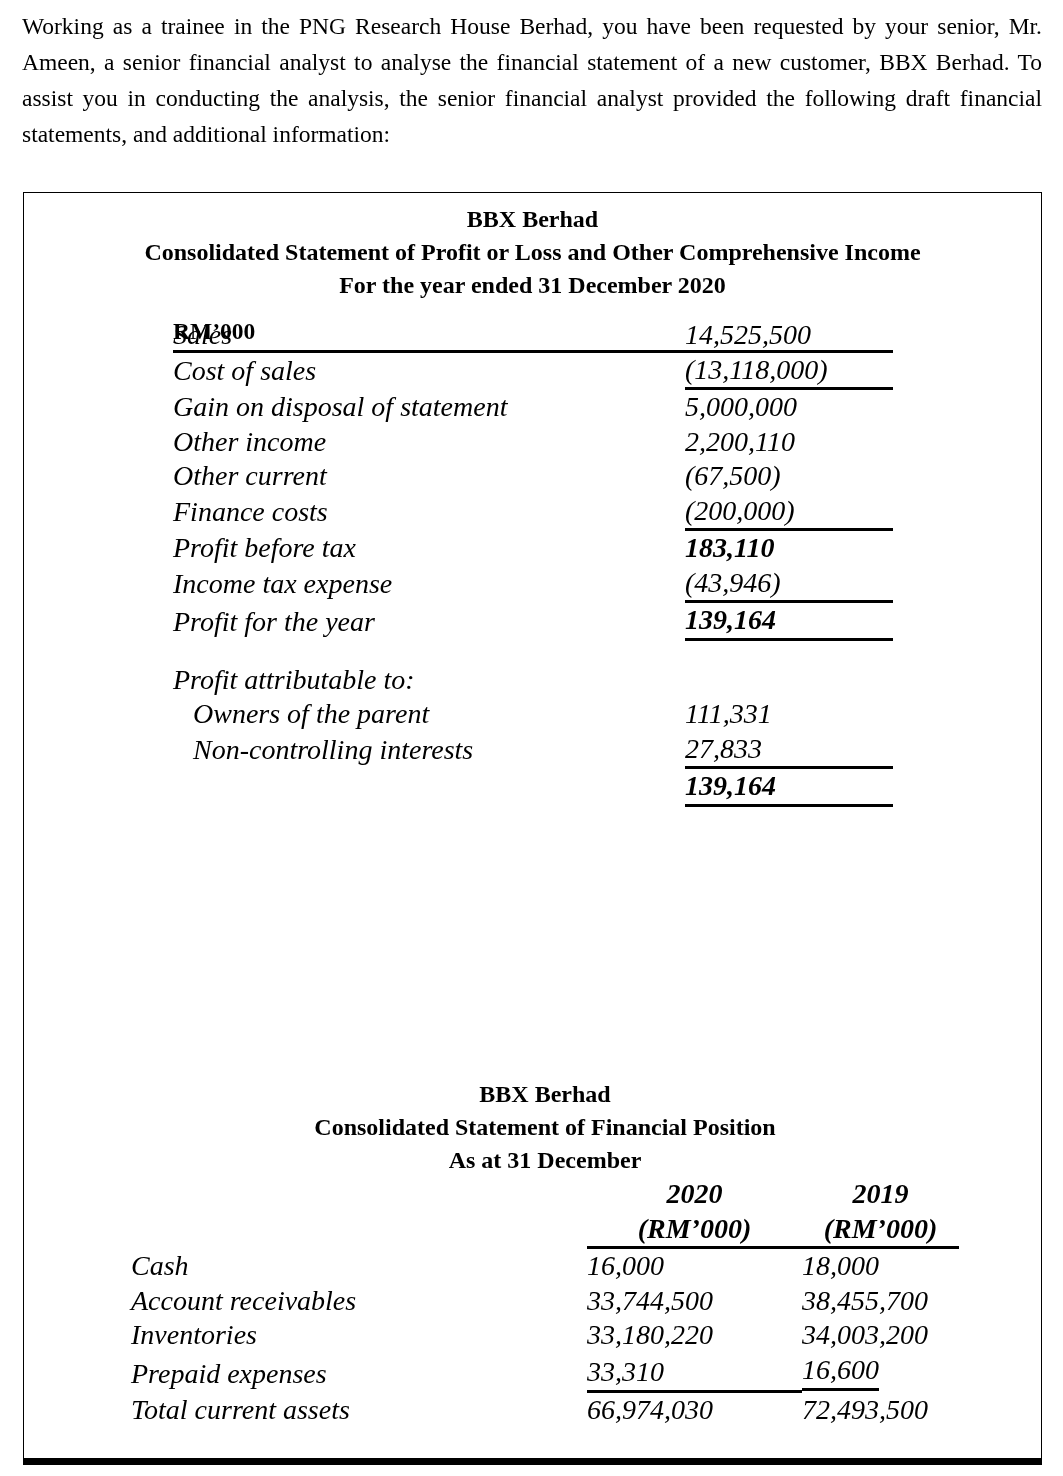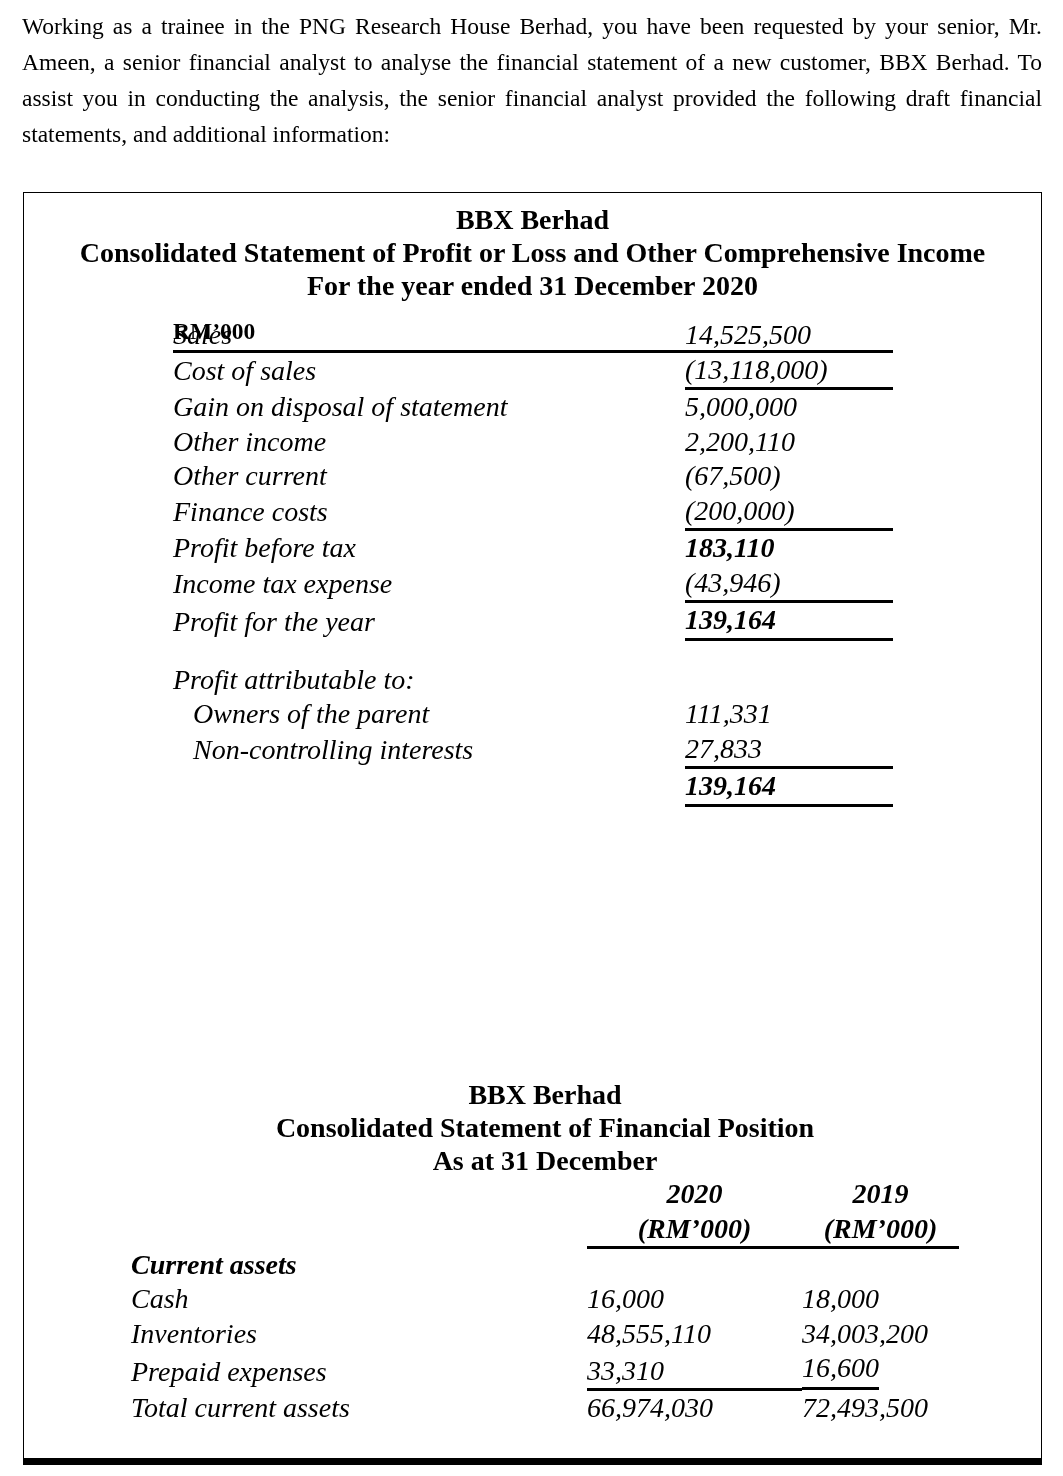--- a/index.html
+++ b/index.html
@@ -44,7 +44,7 @@
   .stmt-title {
     text-align: center;
     font-weight: bold;
-    font-size: 28px;
+    font-size: 24px;
     line-height: 33px;
   }
 

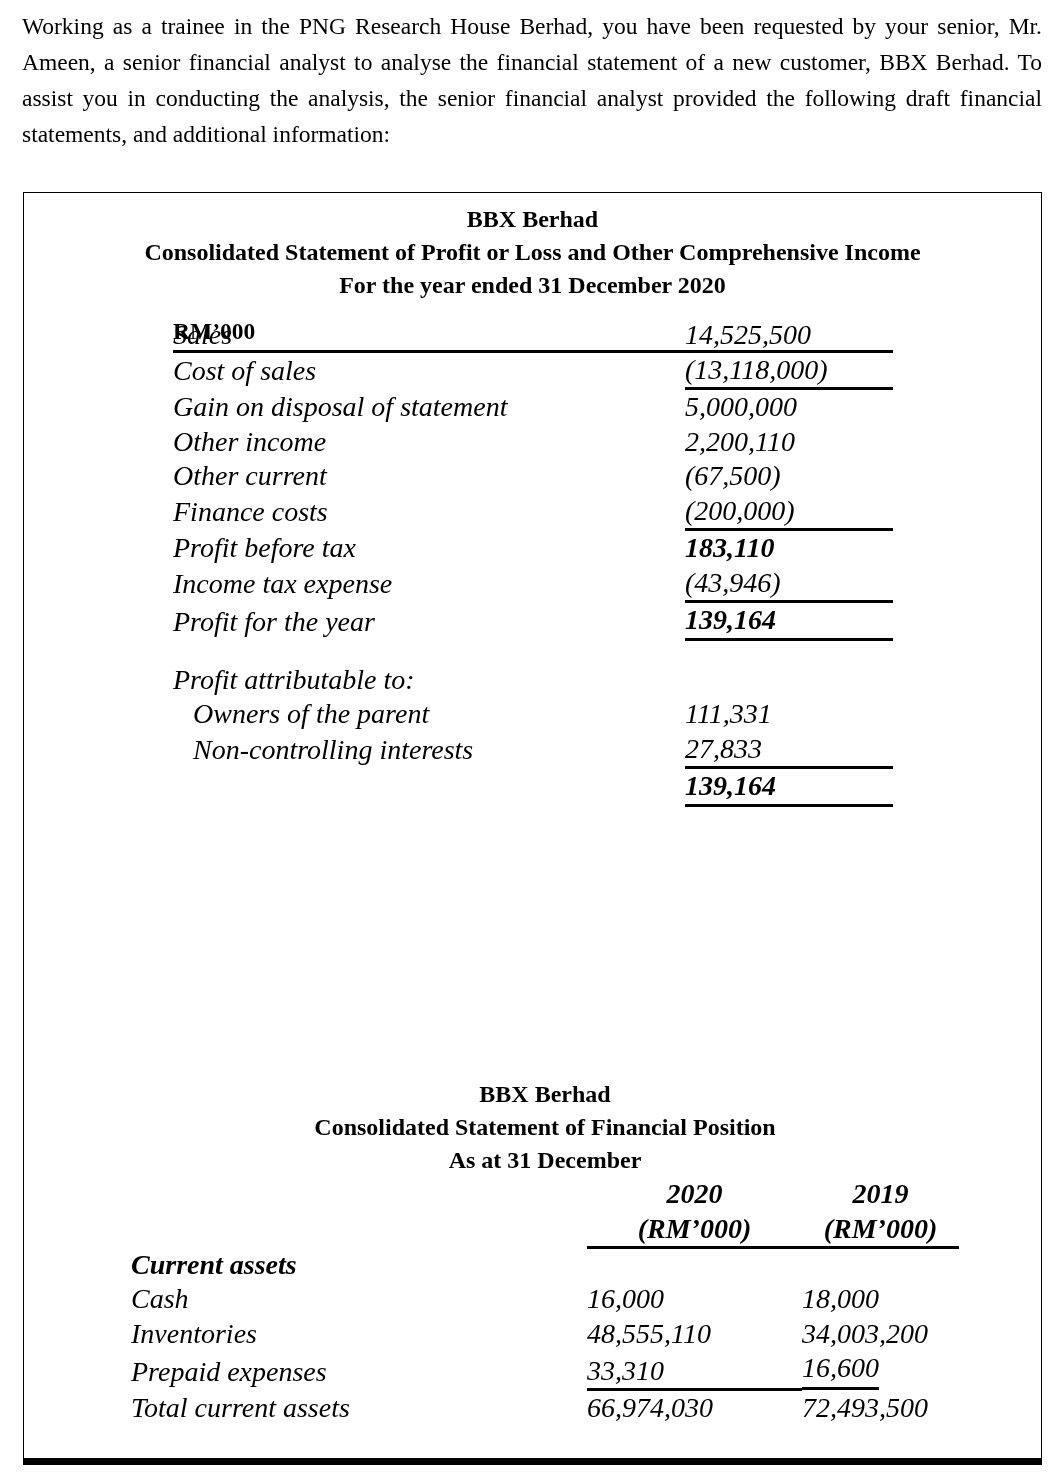--- a/index.html
+++ b/index.html
@@ -223,11 +223,6 @@
         </tr>
 
         <tr>
-          <td class="lbl bold">Current assets</td>
-          <td class="val"></td>
-          <td class="val"></td>
-        </tr>
-        <tr>
           <td class="lbl">Cash</td>
           <td class="val">16,000</td>
           <td class="val">18,000</td>

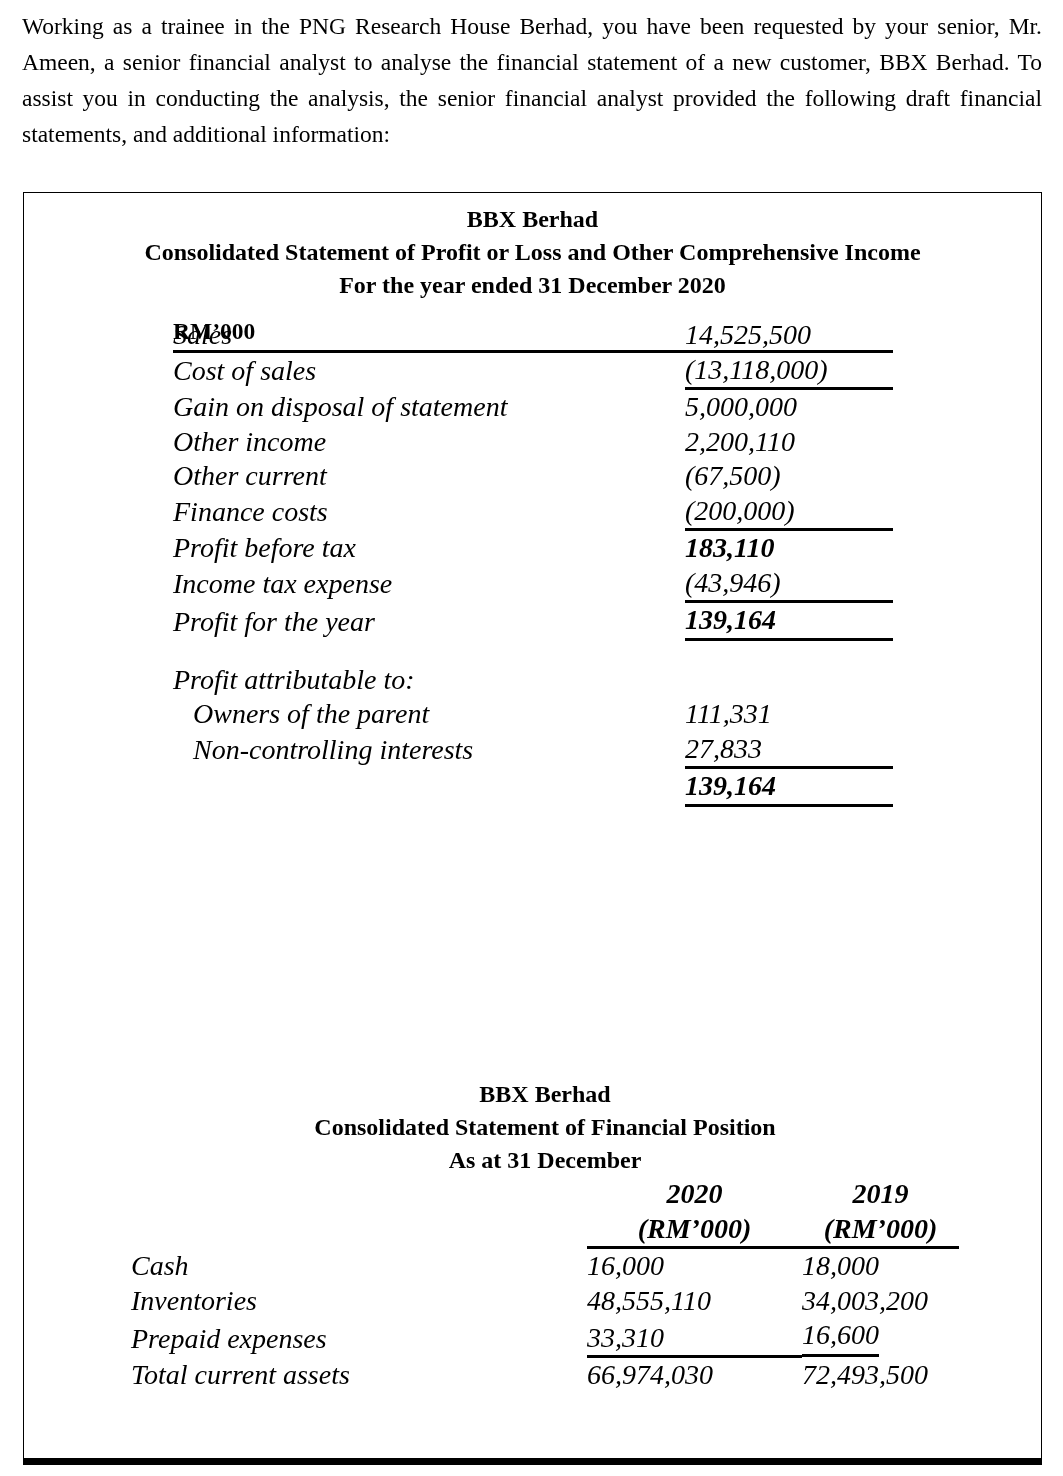--- a/index.html
+++ b/index.html
@@ -228,6 +228,11 @@
           <td class="val">18,000</td>
         </tr>
         <tr>
+          <td class="lbl">Account receivables</td>
+          <td class="val">33,744,500</td>
+          <td class="val">38,455,700</td>
+        </tr>
+        <tr>
           <td class="lbl">Inventories</td>
           <td class="val">48,555,110</td>
           <td class="val">34,003,200</td>

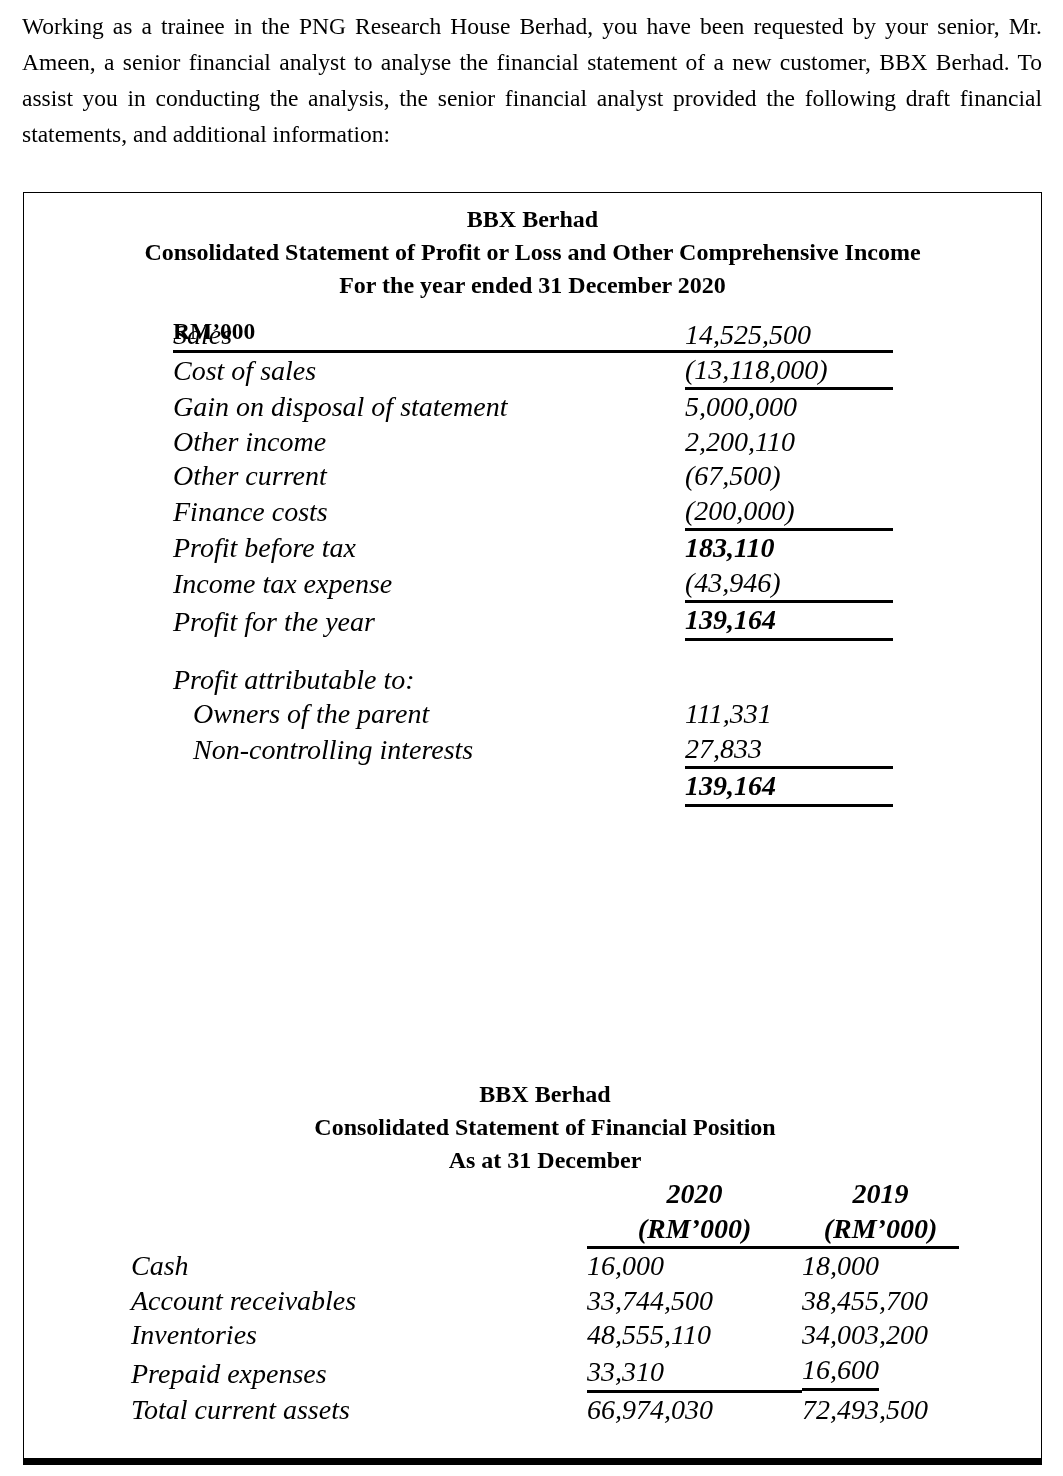--- a/index.html
+++ b/index.html
@@ -234,7 +234,7 @@
         </tr>
         <tr>
           <td class="lbl">Inventories</td>
-          <td class="val">48,555,110</td>
+          <td class="val">33,180,220</td>
           <td class="val">34,003,200</td>
         </tr>
         <tr>

